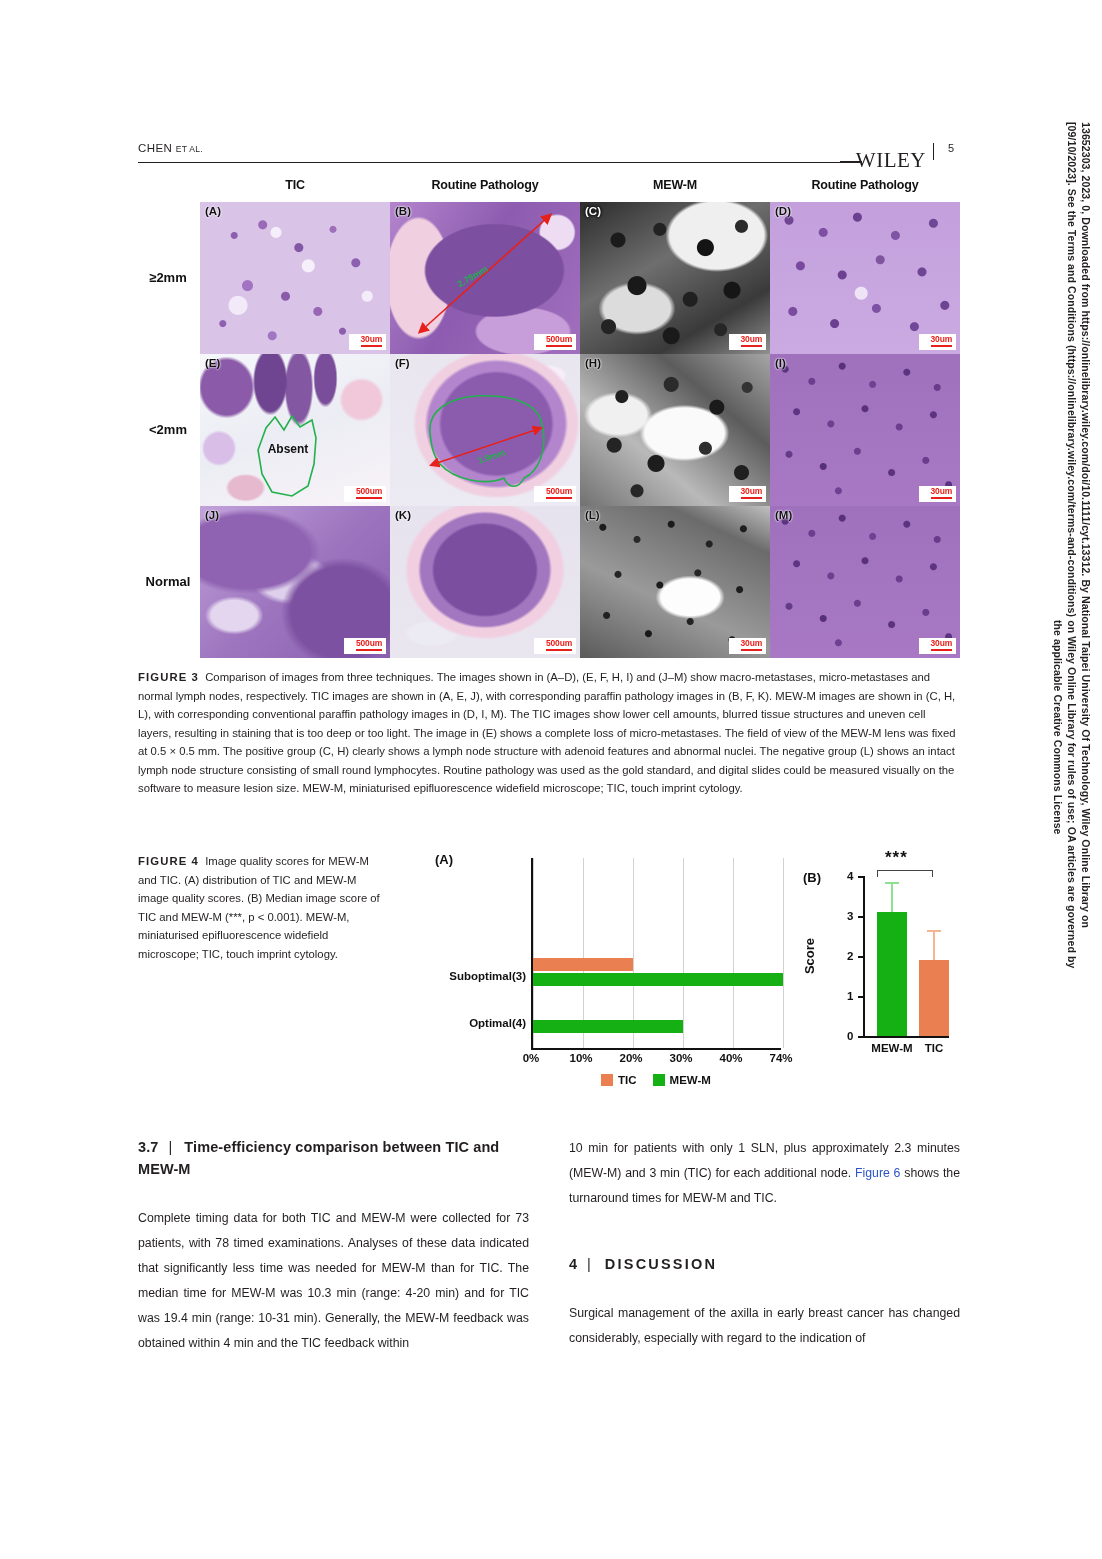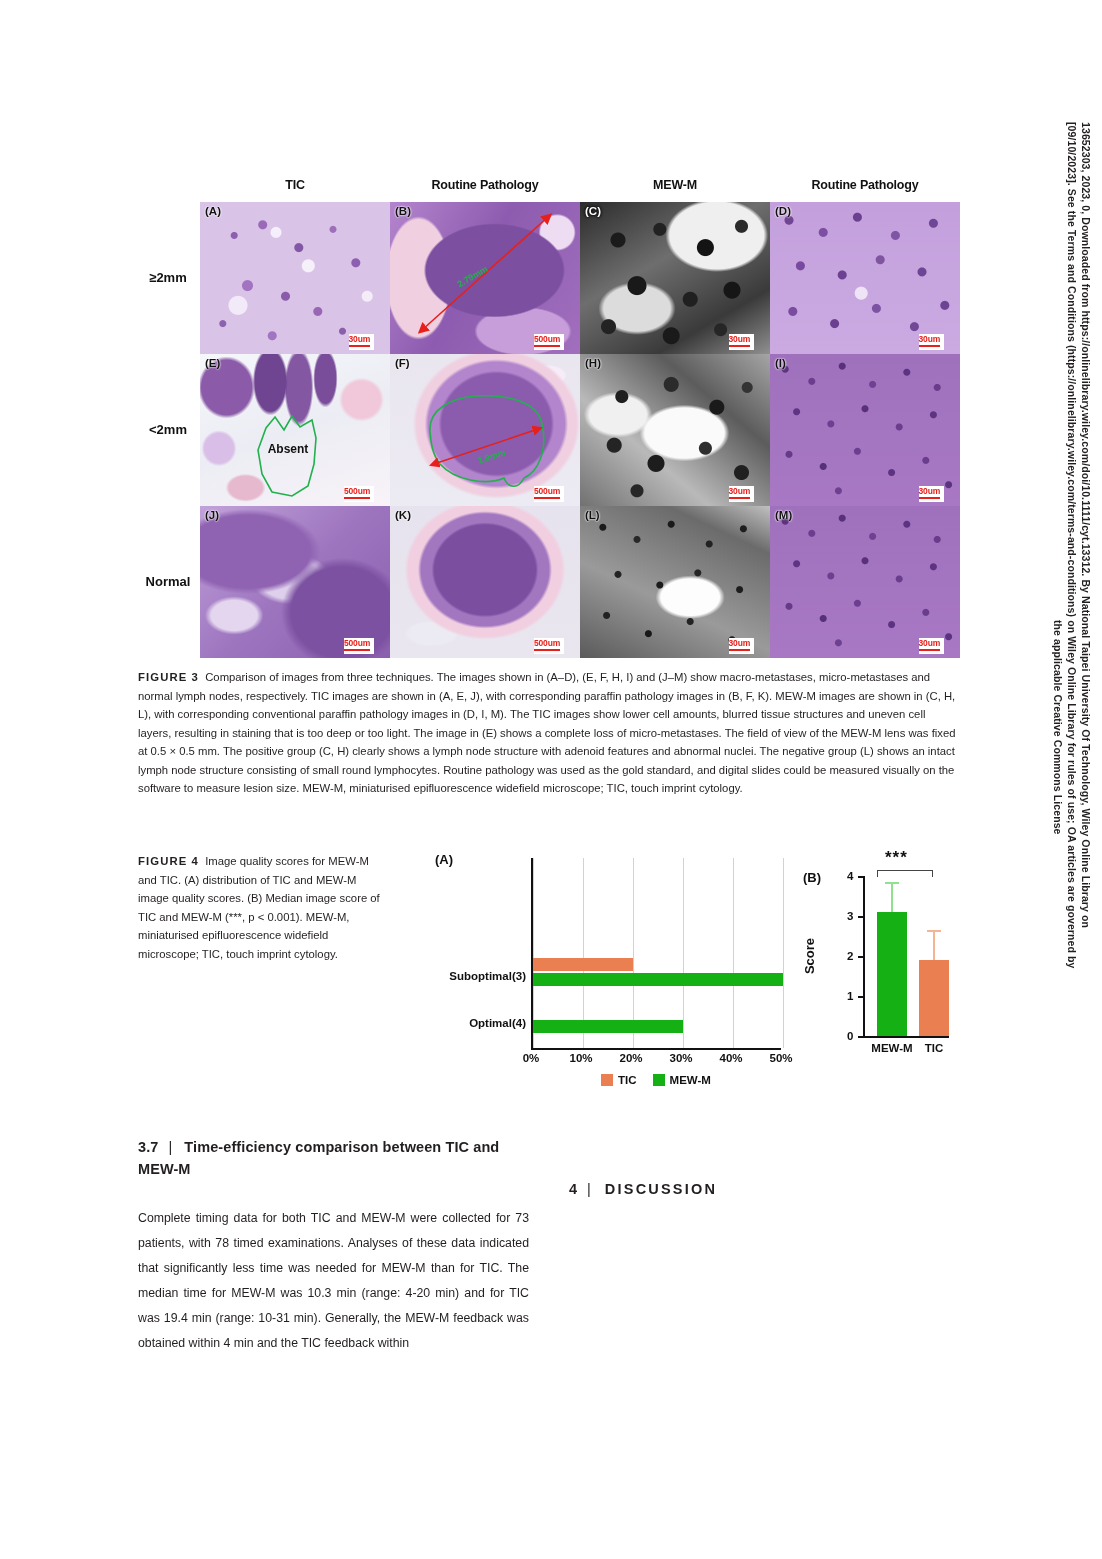--- a/index.html
+++ b/index.html
@@ -388,6 +388,14 @@
 
 <div class="page">
 
+  <div id="running-head">
+    <div class="rh-left"><span>CHEN</span> <span class="etal">ET AL.</span></div>
+    <div class="rule"></div>
+    <div class="wiley-dash"></div>
+    <div class="wiley">WILEY</div>
+    <div class="pagebar"></div>
+    <div class="pagenum">5</div>
+  </div>
 
   <div id="figure3">
 

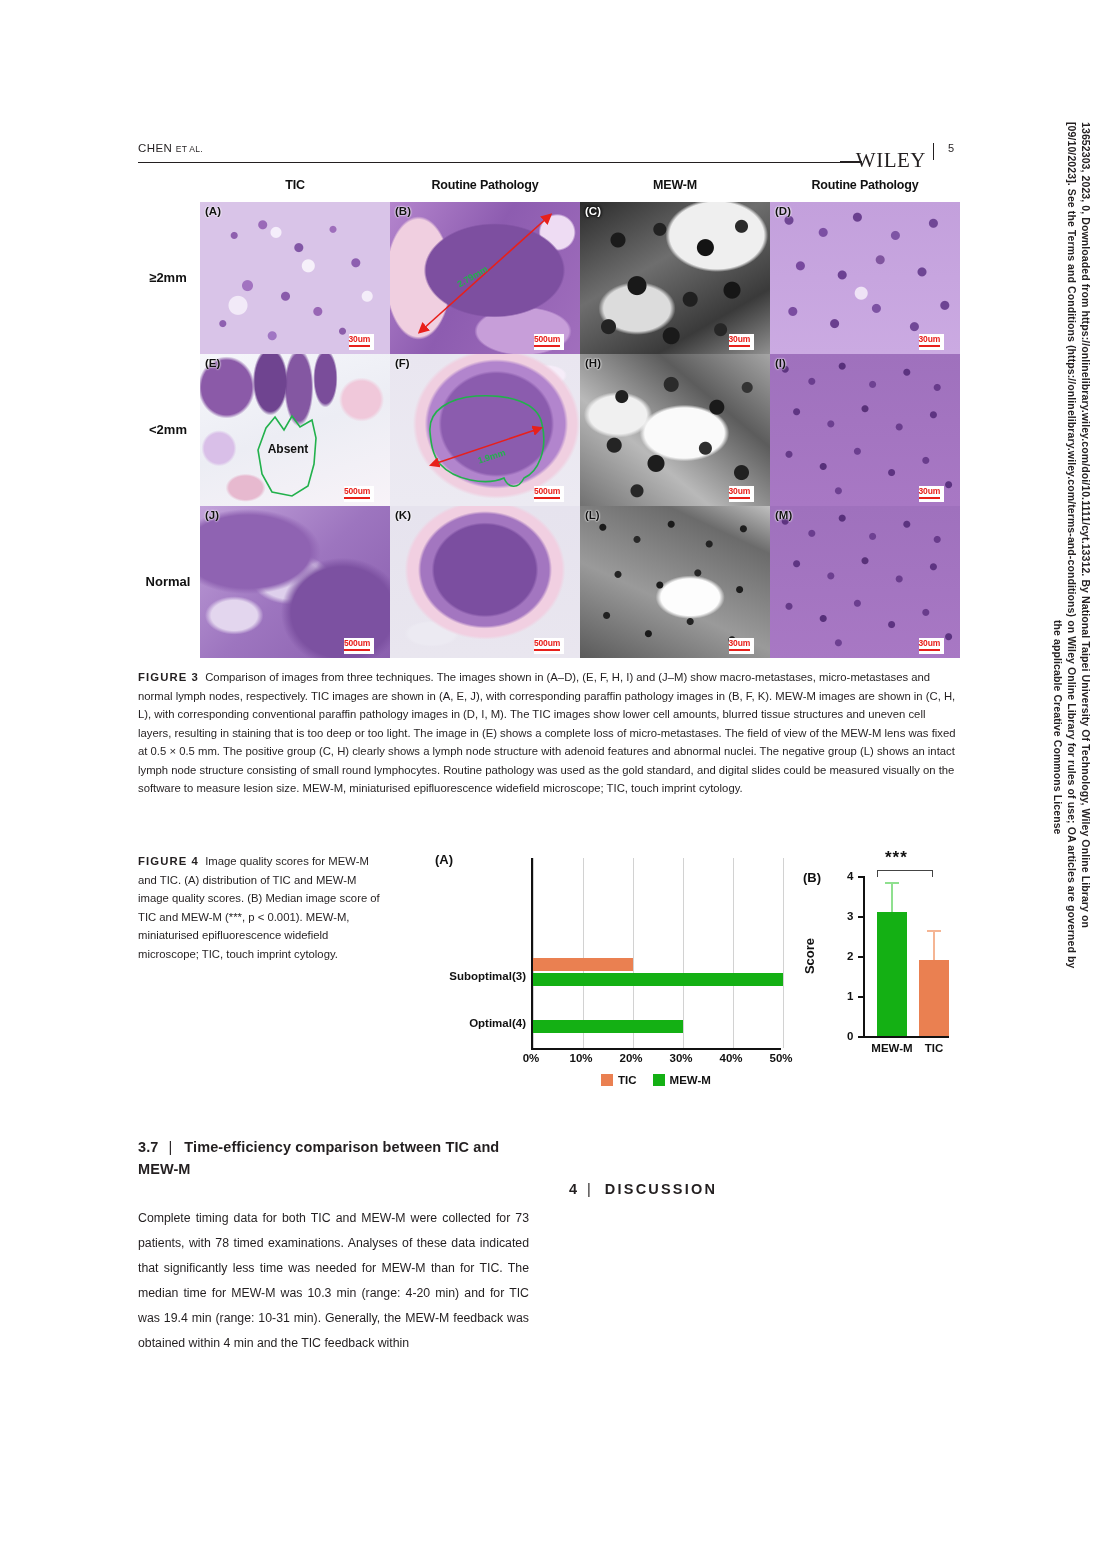--- a/index.html
+++ b/index.html
@@ -86,8 +86,8 @@
     text-shadow:0 0 2px #fff,0 0 2px #fff;
   }
   .micro .scalebar {
-    position:absolute; right:16px; bottom:4px; z-index:6;
-    background:#ffffff; padding:1px 4px 3px 0; line-height:1;
+    position:absolute; right:4px; bottom:4px; z-index:6;
+    background:#ffffff; padding:1px 4px 3px 12px; line-height:1;
   }
   .micro .scalebar .txt {
     display:block; font-size:8.5px; font-weight:bold; color:#e8201b; letter-spacing:-.2px;

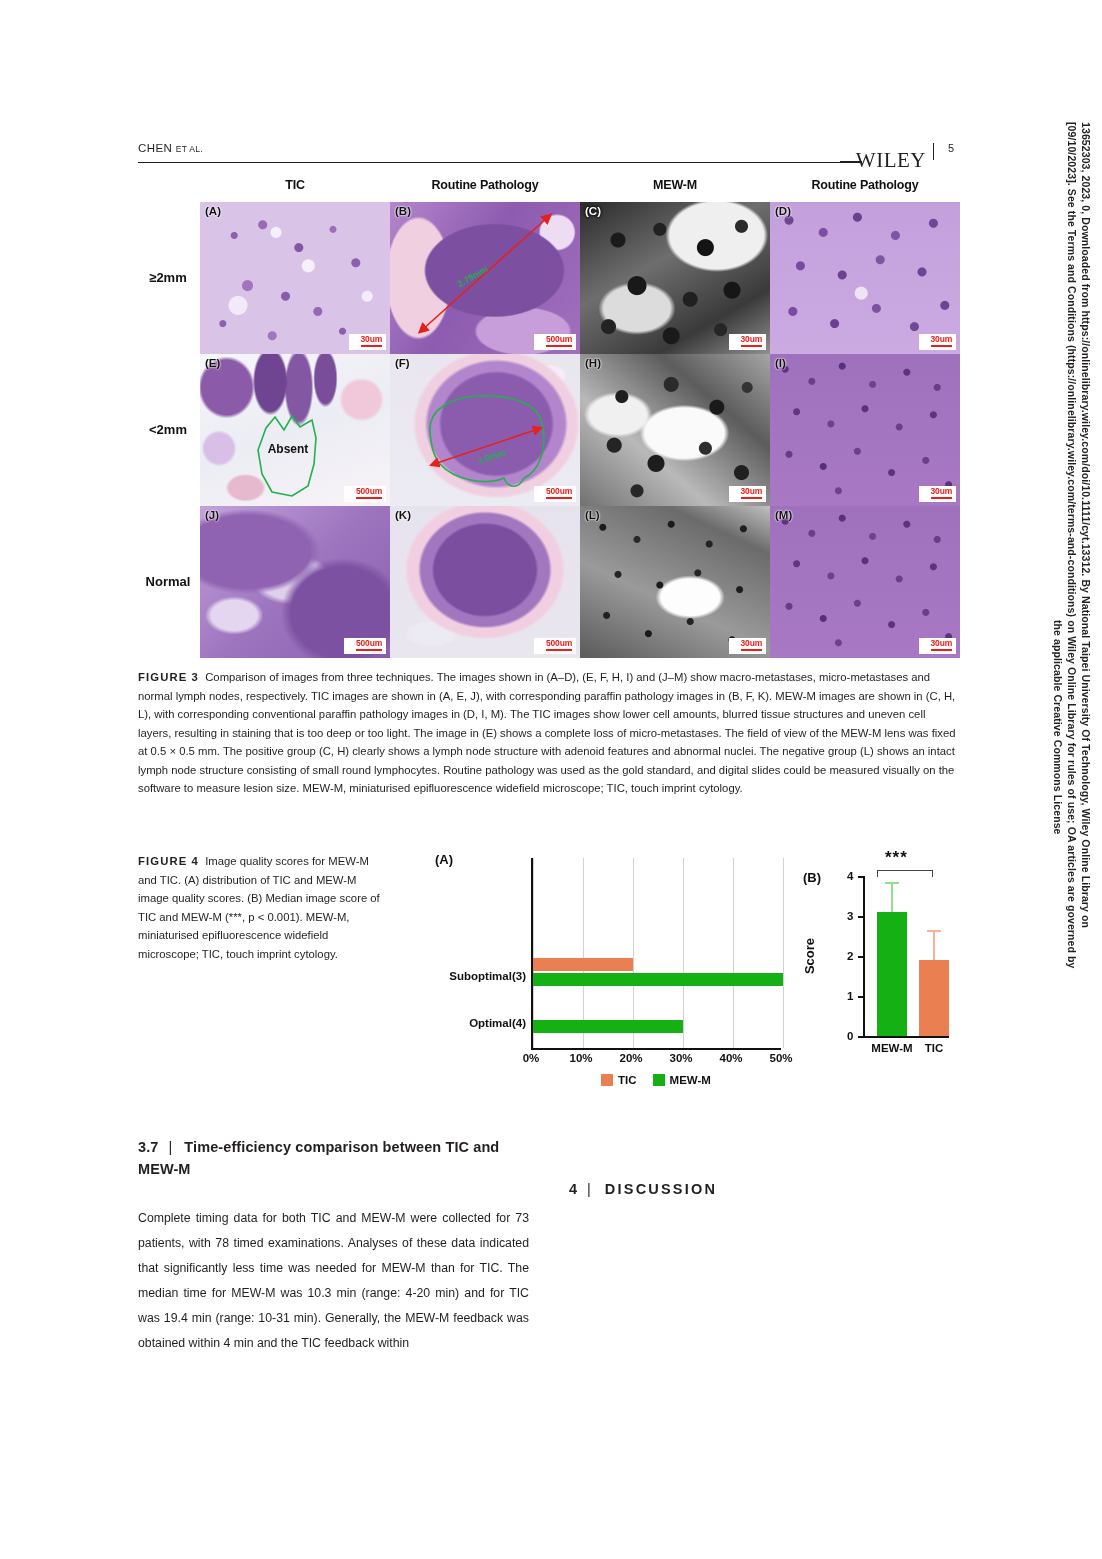--- a/index.html
+++ b/index.html
@@ -570,7 +570,7 @@
           <div class="pa-tick" style="left: 196px;">20%</div>
           <div class="pa-tick" style="left: 246px;">30%</div>
           <div class="pa-tick" style="left: 296px;">40%</div>
-          <div class="pa-tick" style="left: 346px;">50%</div>
+          <div class="pa-tick" style="left: 346px;">74%</div>
         </div>
       <div class="pa-legend" id="pa-legend">
           <div class="item">

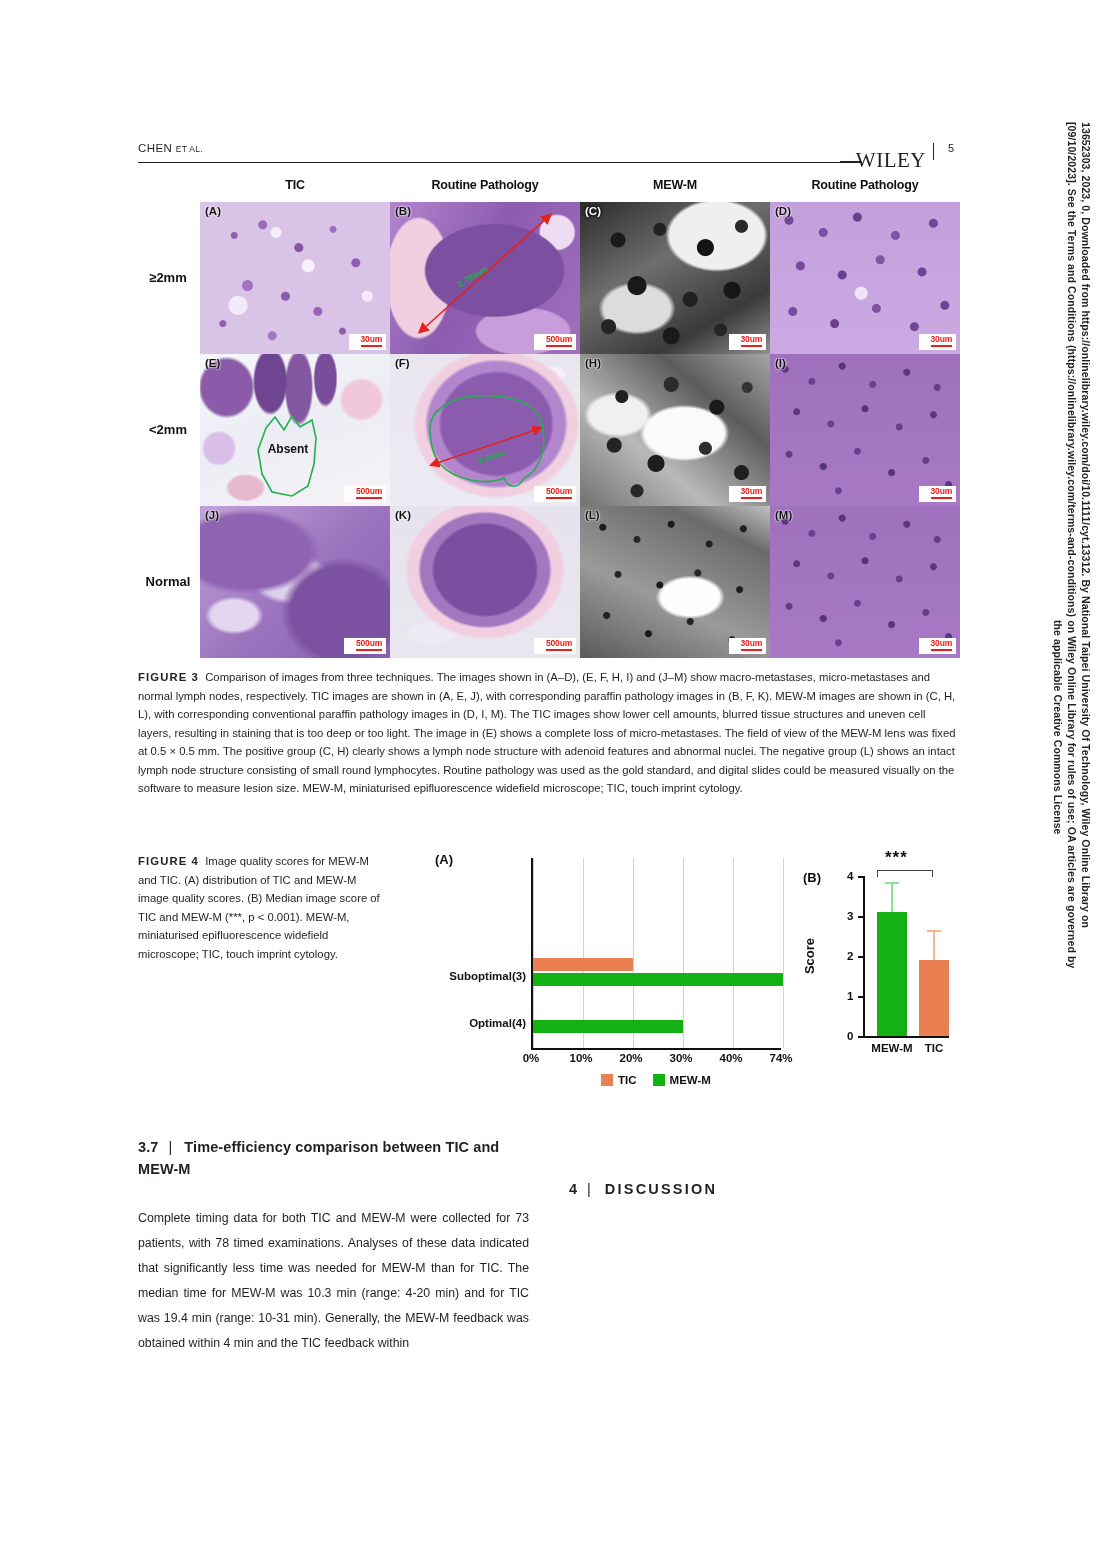--- a/index.html
+++ b/index.html
@@ -628,6 +628,7 @@
     </div>
 
     <div class="col right">
+      <p class="body"><span>10 min for patients with only 1 SLN, plus approximately 2.3 minutes (MEW-M) and 3 min (TIC) for each additional node. </span><a class="xref" href="#">Figure 6</a><span> shows the turnaround times for MEW-M and TIC.</span></p>
 
       <h2 class="disc">
         <span class="num">4</span><span class="pipe">|</span><span>DISCUSSION</span>

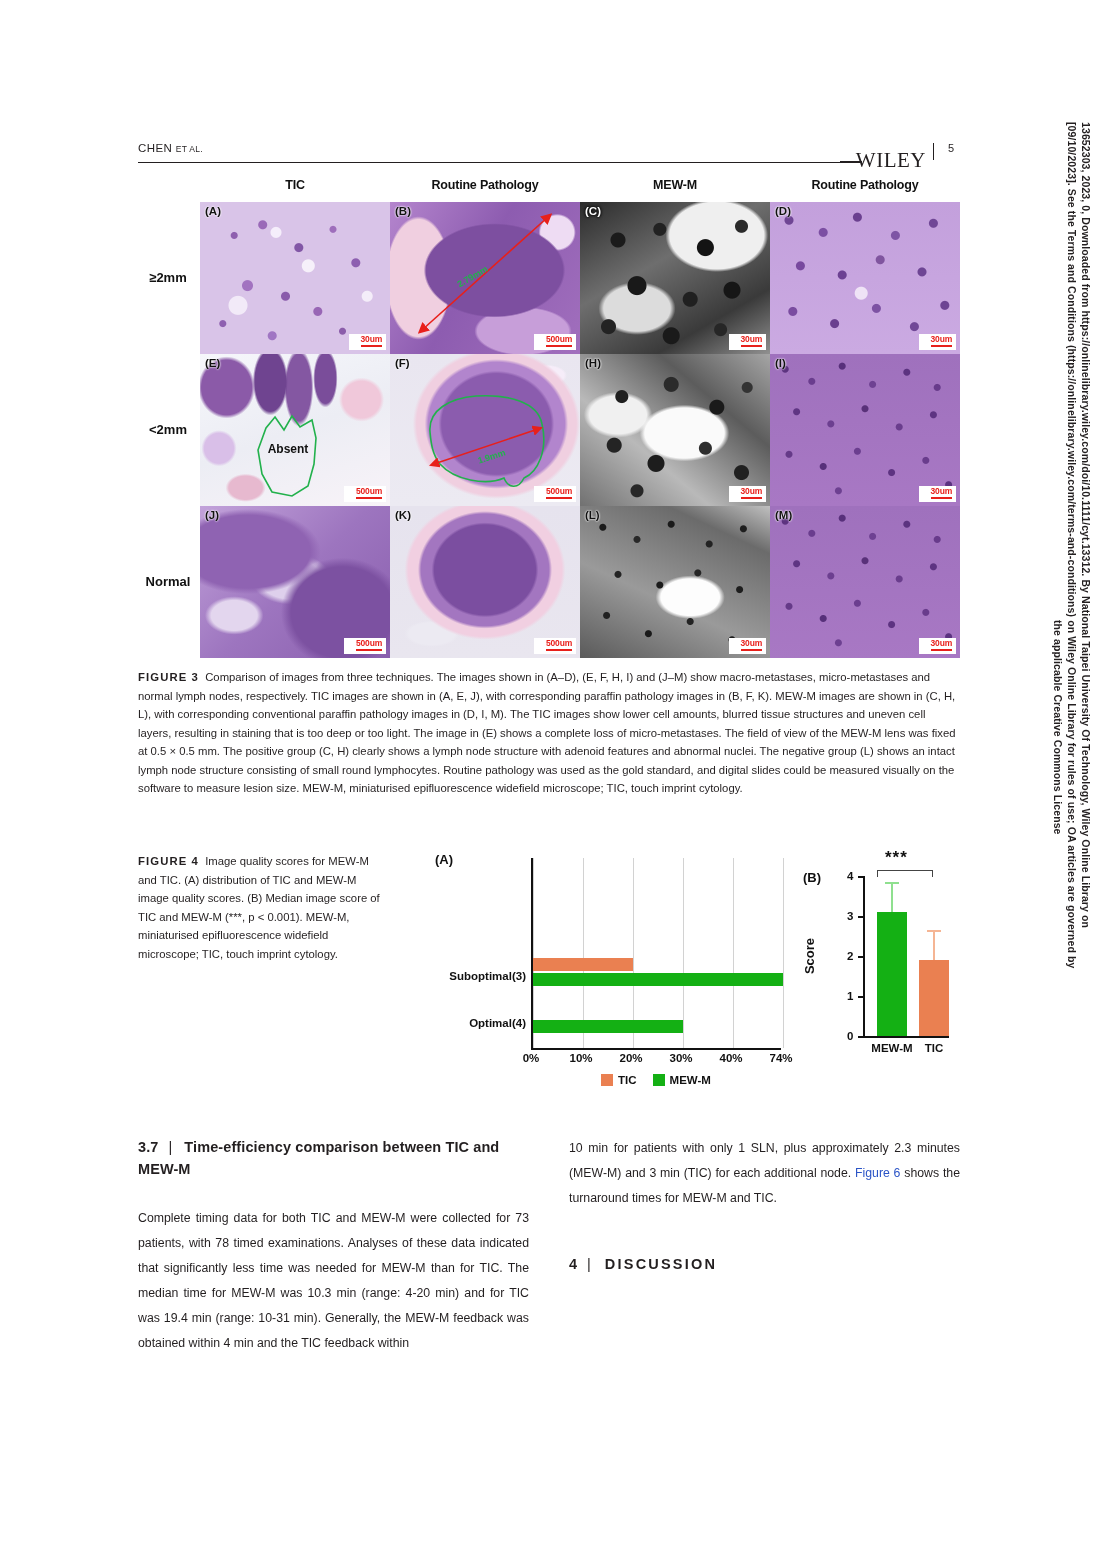--- a/index.html
+++ b/index.html
@@ -633,6 +633,7 @@
       <h2 class="disc">
         <span class="num">4</span><span class="pipe">|</span><span>DISCUSSION</span>
       </h2>
+      <p class="body">Surgical management of the axilla in early breast cancer has changed considerably, especially with regard to the indication of</p>
     </div>
 
   </div>

